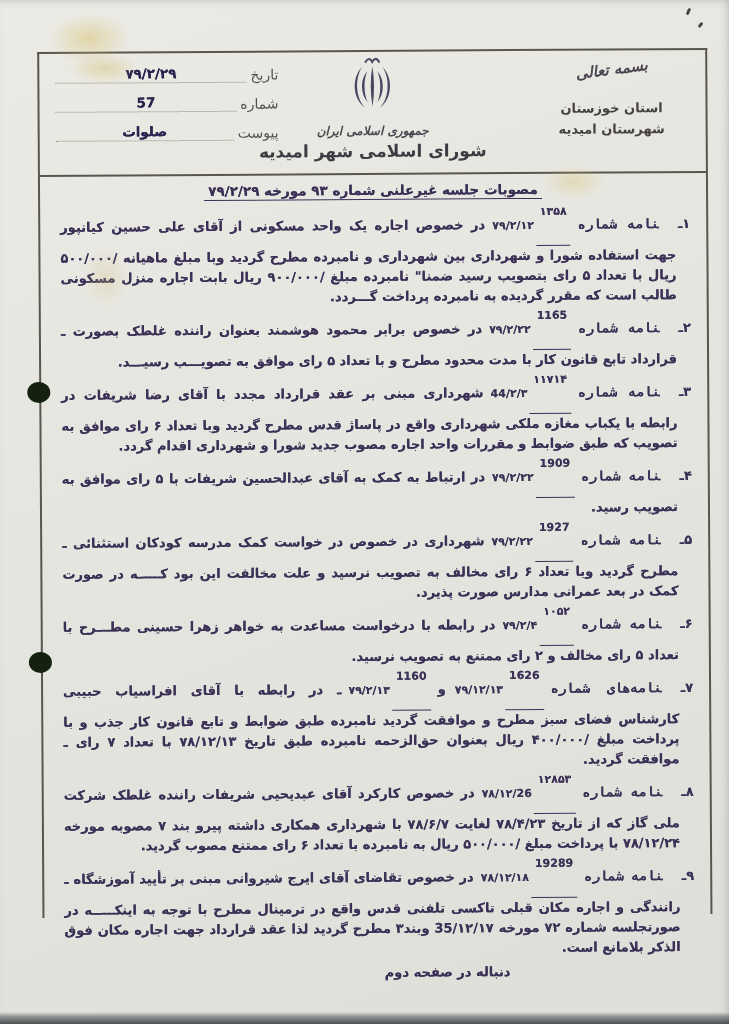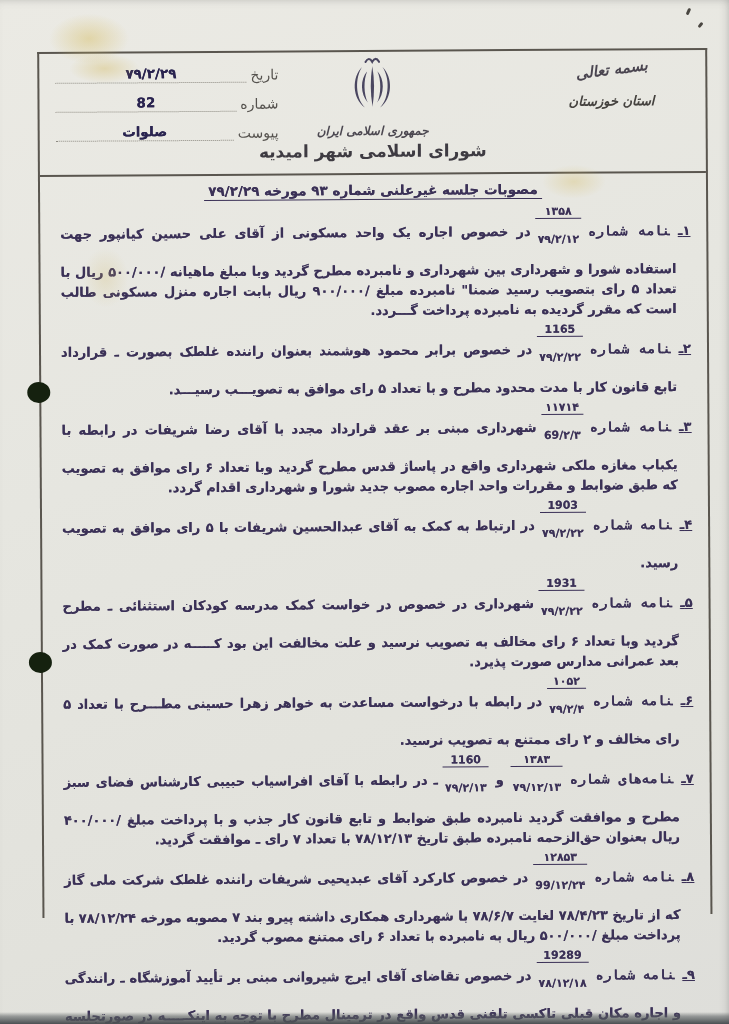--- a/index.html
+++ b/index.html
@@ -120,7 +120,7 @@
           </div>
           <div class="field">
             <span class="field-label">شماره</span>
-            <span class="field-line"><span class="field-value">82</span></span>
+            <span class="field-line"><span class="field-value">57</span></span>
           </div>
           <div class="field">
             <span class="field-label">پیوست</span>

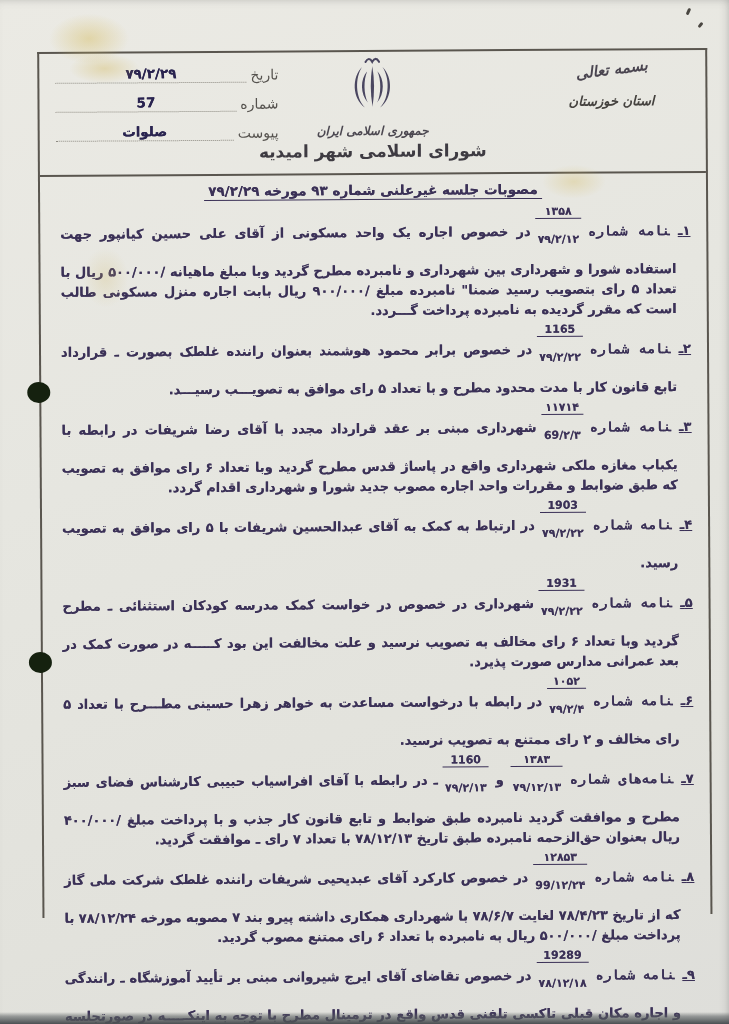--- a/index.html
+++ b/index.html
@@ -30,7 +30,7 @@
     font-size:15px;font-weight:bold;font-style:italic;color:#4a4550;margin-top:4px;
   }
   .province,.county{font-size:13px;font-weight:bold;color:#45423f;line-height:21px;}
-  .province{margin-top:12px;font-style:italic;}
+  .province{margin-top:19px;}
   .hdr-center{position:absolute;left:50%;top:4px;transform:translateX(-50%);width:300px;text-align:center;}
   .emblem{height:66px;}
   .republic{font-size:12px;font-weight:bold;font-style:italic;color:#4b4750;margin-top:-2px;}

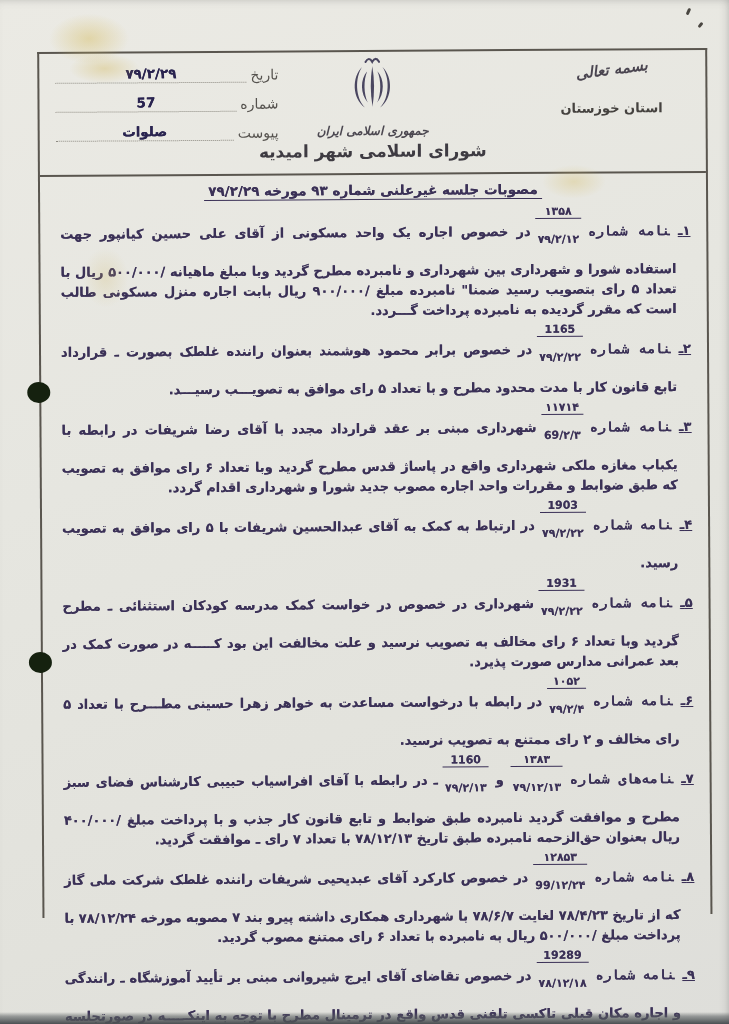--- a/index.html
+++ b/index.html
@@ -96,6 +96,7 @@
         <div class="hdr-right">
           <span class="bismillah">بسمه تعالی</span>
           <div class="province">استان خوزستان</div>
+          <div class="county">شهرستان امیدیه</div>
         </div>
 
         <div class="hdr-center">

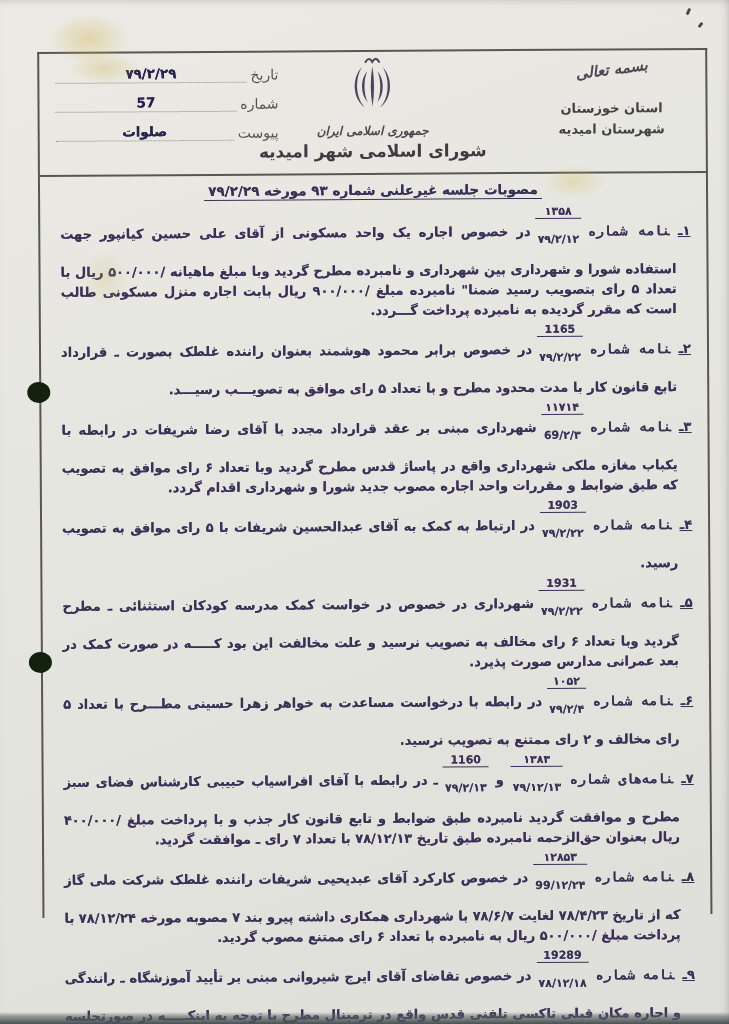--- a/index.html
+++ b/index.html
@@ -57,7 +57,7 @@
   .item-num{margin-left:8px;text-decoration:underline;}
   .item-lead{margin-left:2px;font-family:Liberation Mono, monospace;}
   .frac{
-    display:inline-flex;flex-direction:column;vertical-align:middle;
+    display:inline-flex;flex-direction:row;vertical-align:middle;
     text-align:center;margin:0 5px;line-height:13px;font-size:11px;text-indent:0;
   }
   .frac-top{padding:0 4px;border-bottom:1.3px solid #3b3157;}

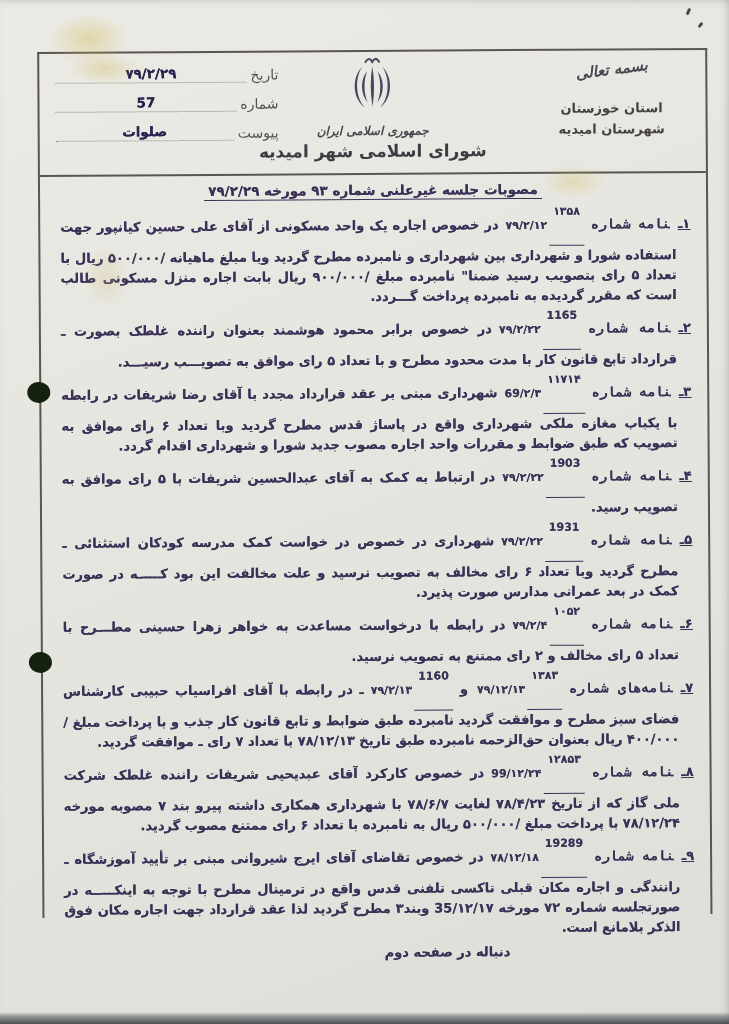--- a/index.html
+++ b/index.html
@@ -54,7 +54,7 @@
     text-align:justify;
   }
   .item{margin:0 0 3px 0;padding-right:14px;text-indent:-14px;}
-  .item-num{margin-left:8px;text-decoration:underline;}
+  .item-num{margin-left:19px;}
   .item-lead{margin-left:2px;font-family:Liberation Mono, monospace;}
   .frac{
     display:inline-flex;flex-direction:row;vertical-align:middle;

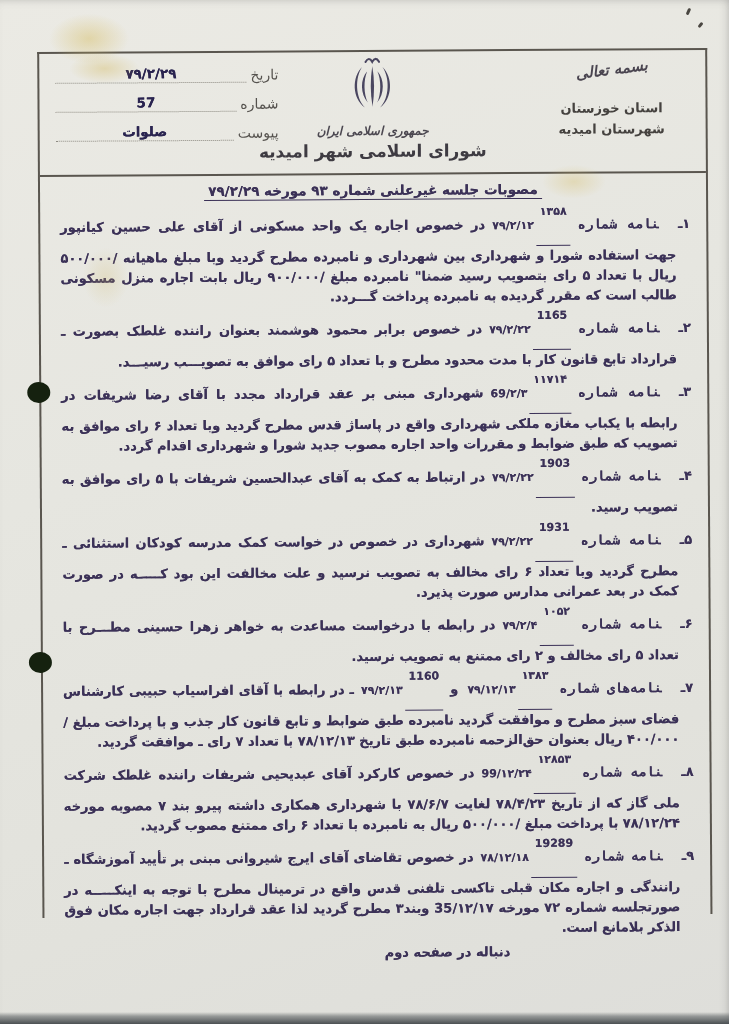--- a/index.html
+++ b/index.html
@@ -146,7 +146,7 @@
 
   <p class="item"><span class="item-num">۳ـ</span><span class="item-lead">نامه شماره</span><span class="frac">
               <span class="frac-top">۱۱۷۱۴</span>
-              <span class="frac-bot">69/۲/۳</span>
+              <span class="frac-bot">44/۲/۳</span>
             </span><span class="item-body">شهرداری مبنی بر عقد قرارداد مجدد با آقای رضا شریفات در رابطه با یکباب مغازه ملکی شهرداری واقع در پاساژ قدس مطرح گردید وبا تعداد ۶ رای موافق به تصویب که طبق ضوابط و مقررات واحد اجاره مصوب جدید شورا و شهرداری اقدام گردد.</span></p>
 
   <p class="item"><span class="item-num">۴ـ</span><span class="item-lead">نامه شماره</span><span class="frac">

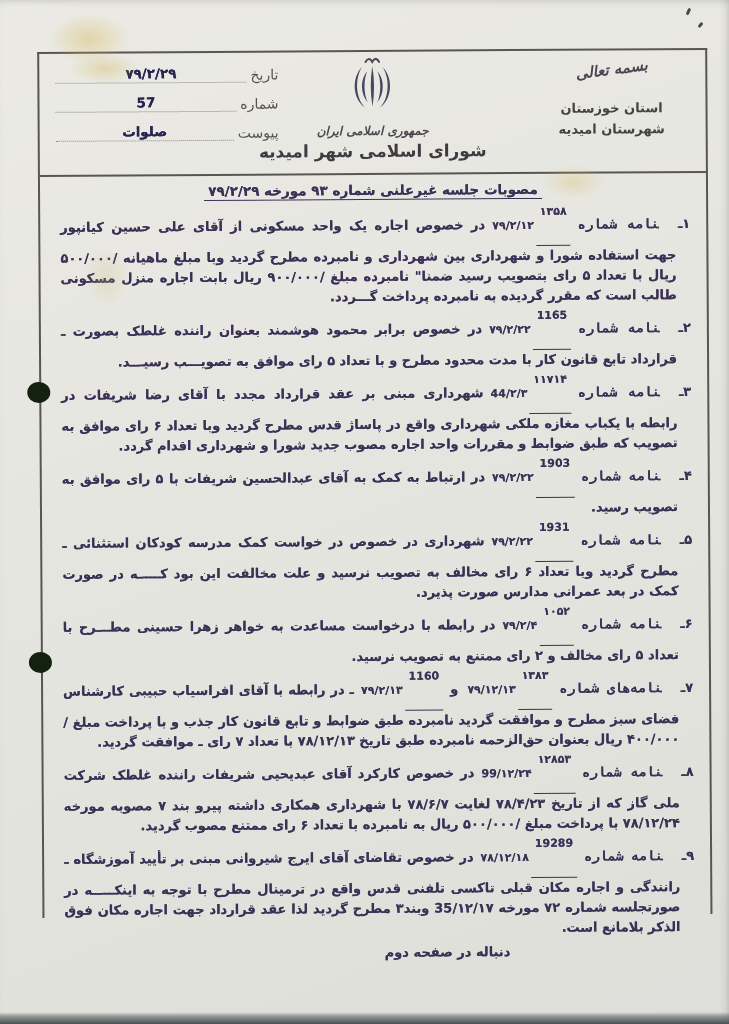--- a/index.html
+++ b/index.html
@@ -150,7 +150,7 @@
             </span><span class="item-body">شهرداری مبنی بر عقد قرارداد مجدد با آقای رضا شریفات در رابطه با یکباب مغازه ملکی شهرداری واقع در پاساژ قدس مطرح گردید وبا تعداد ۶ رای موافق به تصویب که طبق ضوابط و مقررات واحد اجاره مصوب جدید شورا و شهرداری اقدام گردد.</span></p>
 
   <p class="item"><span class="item-num">۴ـ</span><span class="item-lead">نامه شماره</span><span class="frac">
-              <span class="frac-top">1903</span>
+              <span class="frac-top">1909</span>
               <span class="frac-bot">۷۹/۲/۲۲</span>
             </span><span class="item-body">در ارتباط به کمک به آقای عبدالحسین شریفات با ۵ رای موافق به تصویب رسید.</span></p>
 

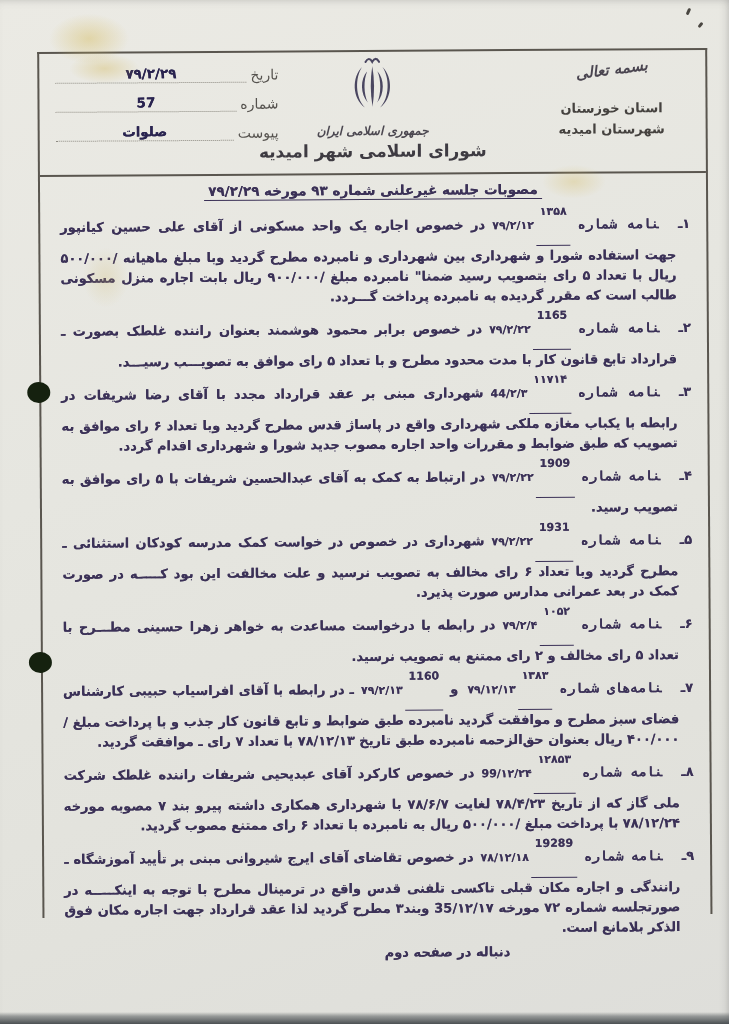--- a/index.html
+++ b/index.html
@@ -155,7 +155,7 @@
             </span><span class="item-body">در ارتباط به کمک به آقای عبدالحسین شریفات با ۵ رای موافق به تصویب رسید.</span></p>
 
   <p class="item"><span class="item-num">۵ـ</span><span class="item-lead">نامه شماره</span><span class="frac">
-              <span class="frac-top">1931</span>
+              <span class="frac-top">1927</span>
               <span class="frac-bot">۷۹/۲/۲۲</span>
             </span><span class="item-body">شهرداری در خصوص در خواست کمک مدرسه کودکان استثنائی ـ مطرح گردید وبا تعداد ۶ رای مخالف به تصویب نرسید و علت مخالفت این بود کـــــه در صورت کمک در بعد عمرانی مدارس صورت پذیرد.</span></p>
 

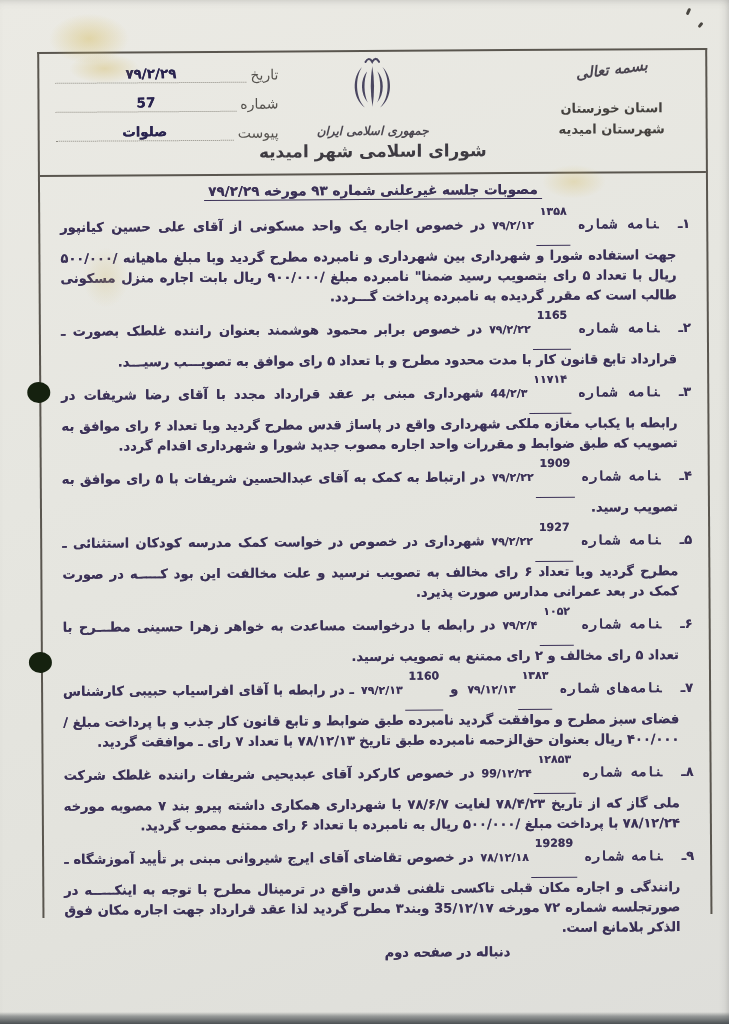--- a/index.html
+++ b/index.html
@@ -165,7 +165,7 @@
             </span><span class="item-body">در رابطه با درخواست مساعدت به خواهر زهرا حسینی مطـــرح با تعداد ۵ رای مخالف و ۲ رای ممتنع به تصویب نرسید.</span></p>
 
   <p class="item"><span class="item-num">۷ـ</span><span class="item-lead">نامه‌های شماره</span><span class="frac">
-              <span class="frac-top">۱۳۸۳</span>
+              <span class="frac-top">1626</span>
               <span class="frac-bot">۷۹/۱۲/۱۳</span>
             </span><span class="joiner">و</span><span class="frac">
               <span class="frac-top">1160</span>

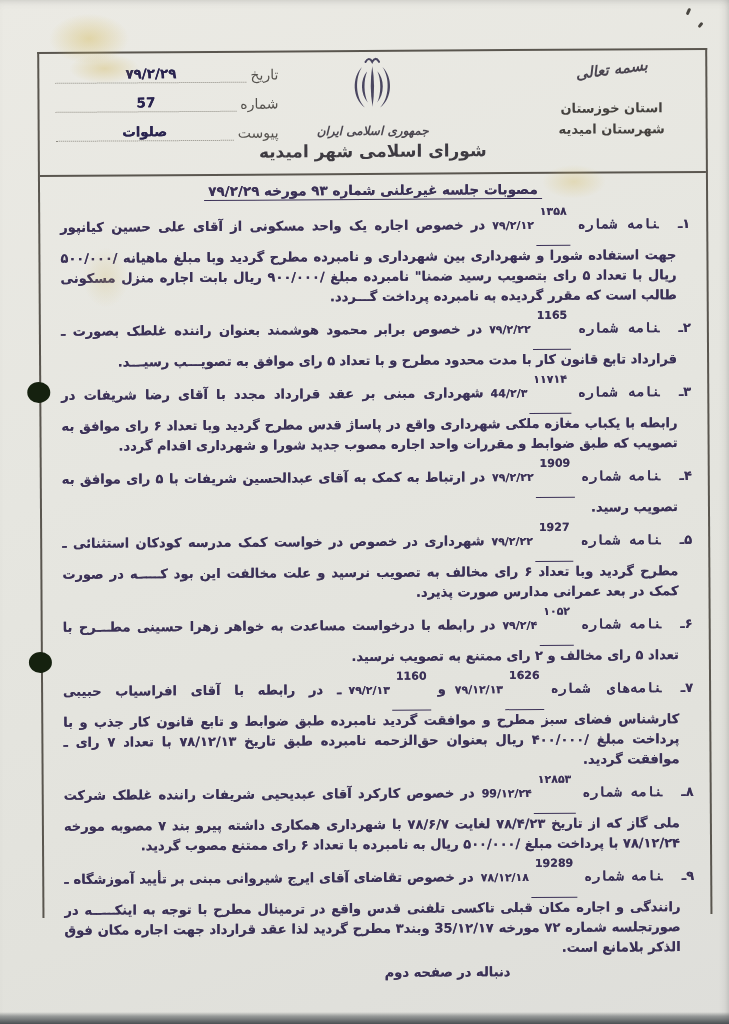--- a/index.html
+++ b/index.html
@@ -174,7 +174,7 @@
 
   <p class="item"><span class="item-num">۸ـ</span><span class="item-lead">نامه شماره</span><span class="frac">
               <span class="frac-top">۱۲۸۵۳</span>
-              <span class="frac-bot">99/۱۲/۲۴</span>
+              <span class="frac-bot">۷۸/۱۲/26</span>
             </span><span class="item-body">در خصوص کارکرد آقای عبدیحیی شریفات راننده غلطک شرکت ملی گاز که از تاریخ ۷۸/۴/۲۳ لغایت ۷۸/۶/۷ با شهرداری همکاری داشته پیرو بند ۷ مصوبه مورخه ۷۸/۱۲/۲۴ با پرداخت مبلغ /۵۰۰/۰۰۰ ریال به نامبرده با تعداد ۶ رای ممتنع مصوب گردید.</span></p>
 
   <p class="item"><span class="item-num">۹ـ</span><span class="item-lead">نامه شماره</span><span class="frac">

